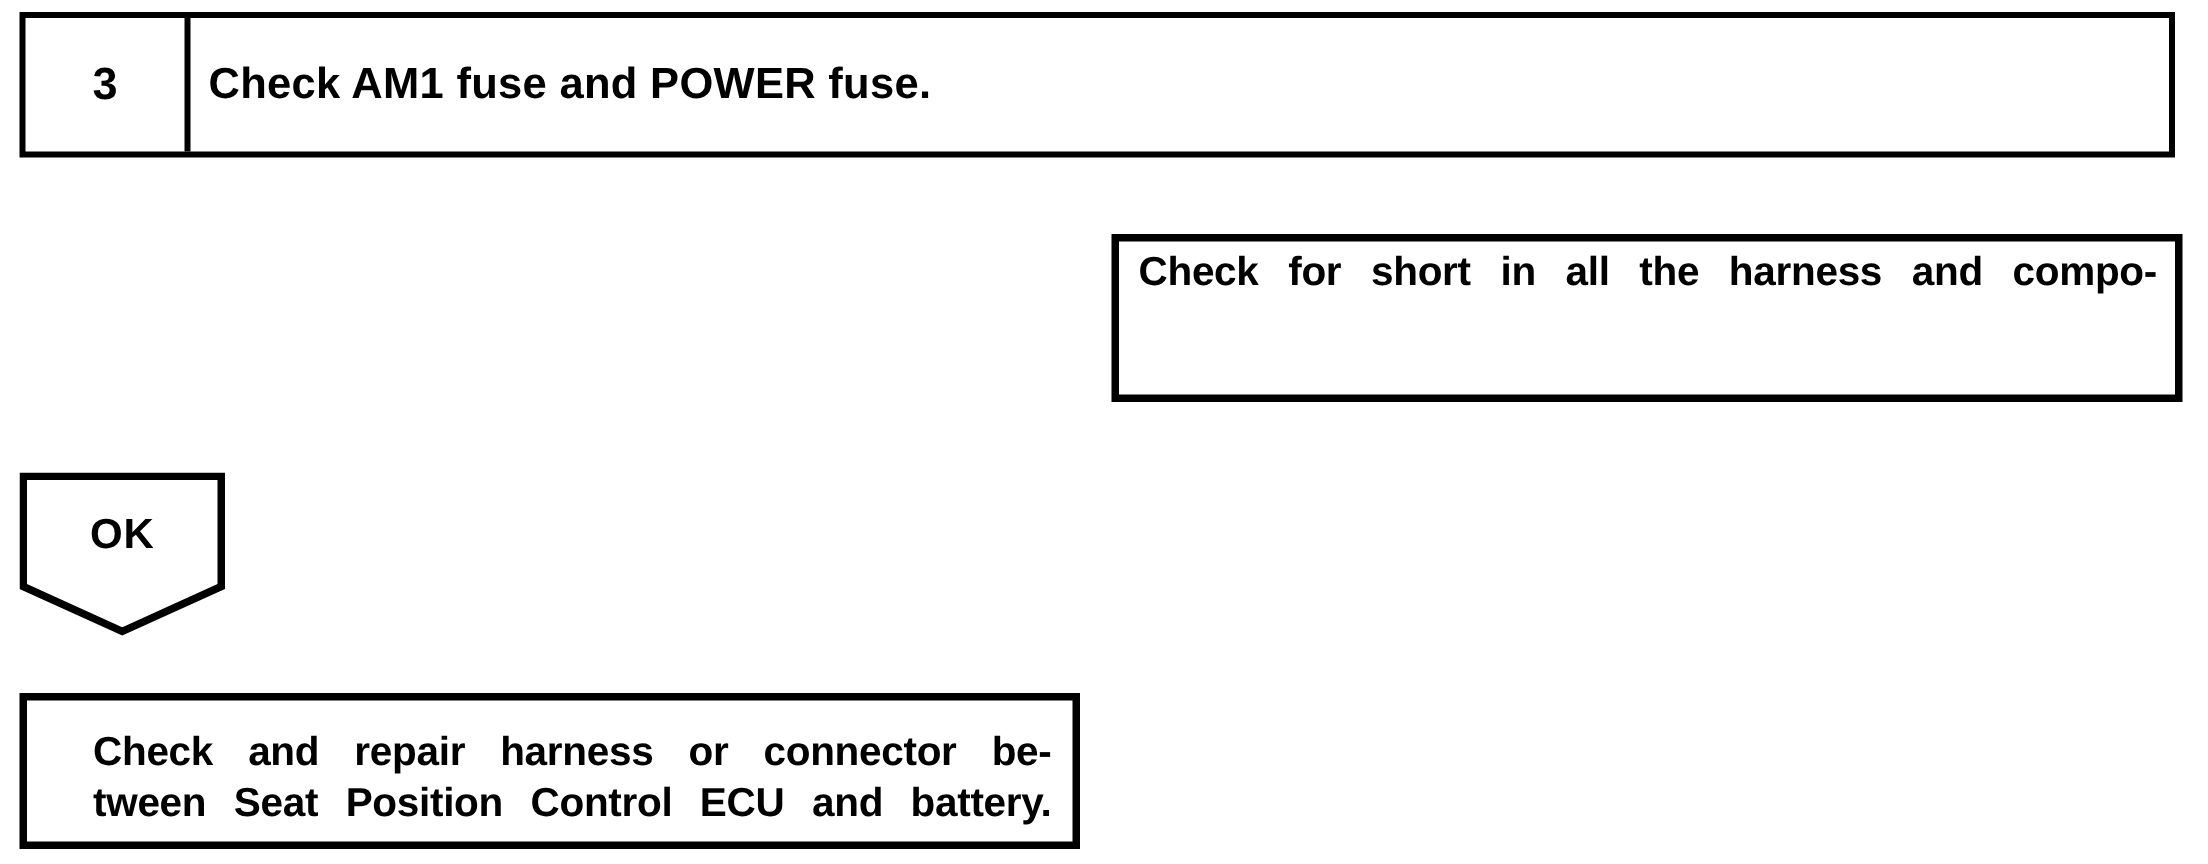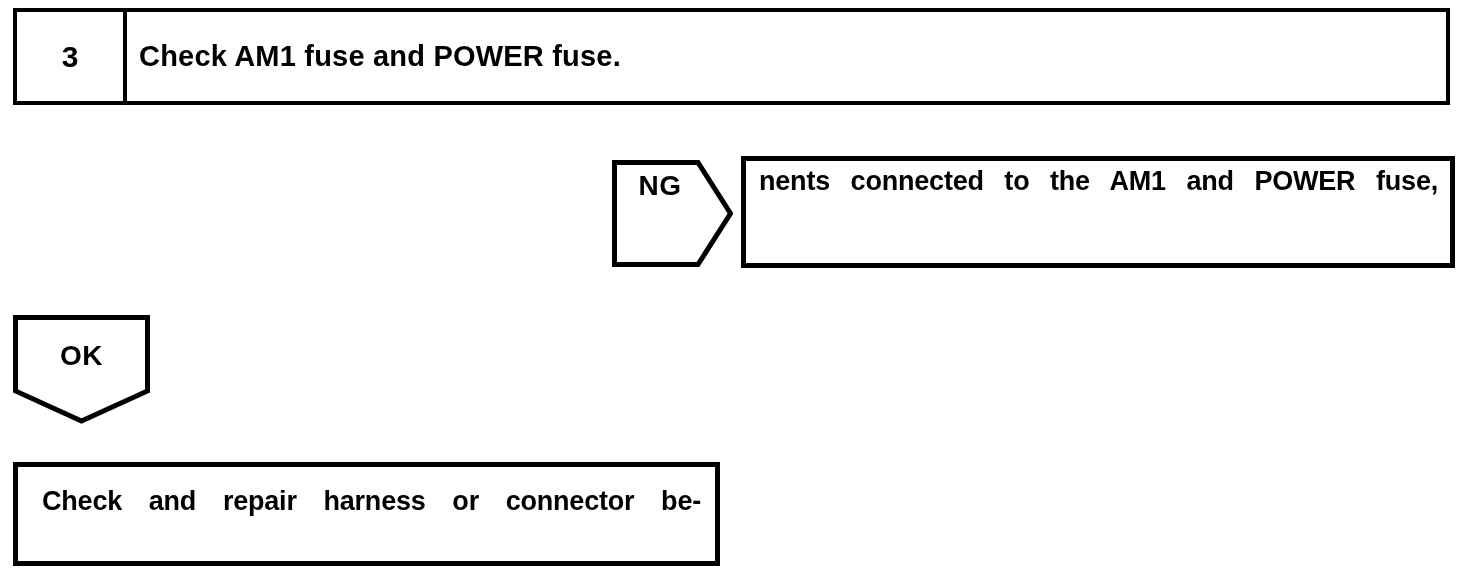--- a/index.html
+++ b/index.html
@@ -100,12 +100,6 @@
     <div class="step-instruction-cell">Check AM1 fuse and POWER fuse.</div>
   </div>
 
-  <div class="connector ng-connector">
-    <svg width="121" height="107" viewBox="0 0 121 107">
-      <polygon points="2.5,2.5 86,2.5 118.5,53.5 86,104.5 2.5,104.5" fill="#ffffff" stroke="#000000" stroke-width="5" stroke-linejoin="miter"></polygon>
-    </svg>
-    <span class="connector-label">NG</span>
-  </div>
 
   <div class="action-box ng-action-box">
     <span class="action-line justified">nents connected to the AM1 and POWER fuse,</span>

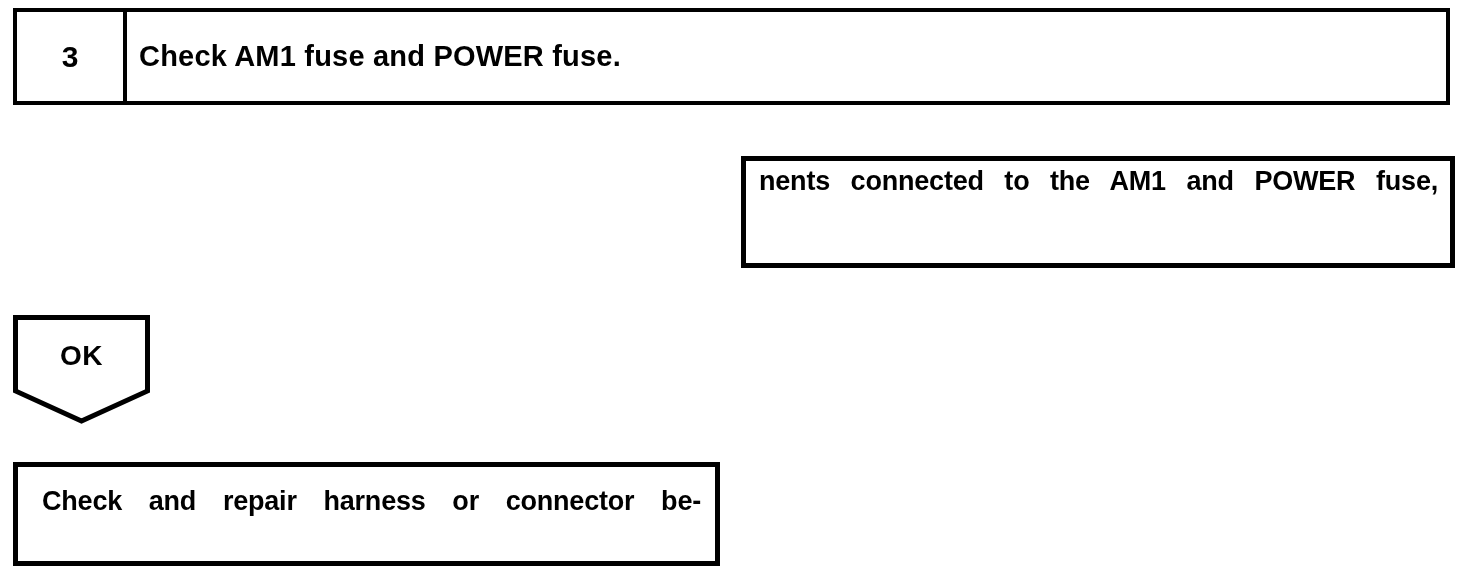--- a/index.html
+++ b/index.html
@@ -102,6 +102,7 @@
 
 
   <div class="action-box ng-action-box">
+    <span class="action-line justified">Check for short in all the harness and compo-</span>
     <span class="action-line justified">nents connected to the AM1 and POWER fuse,</span>
   </div>
 

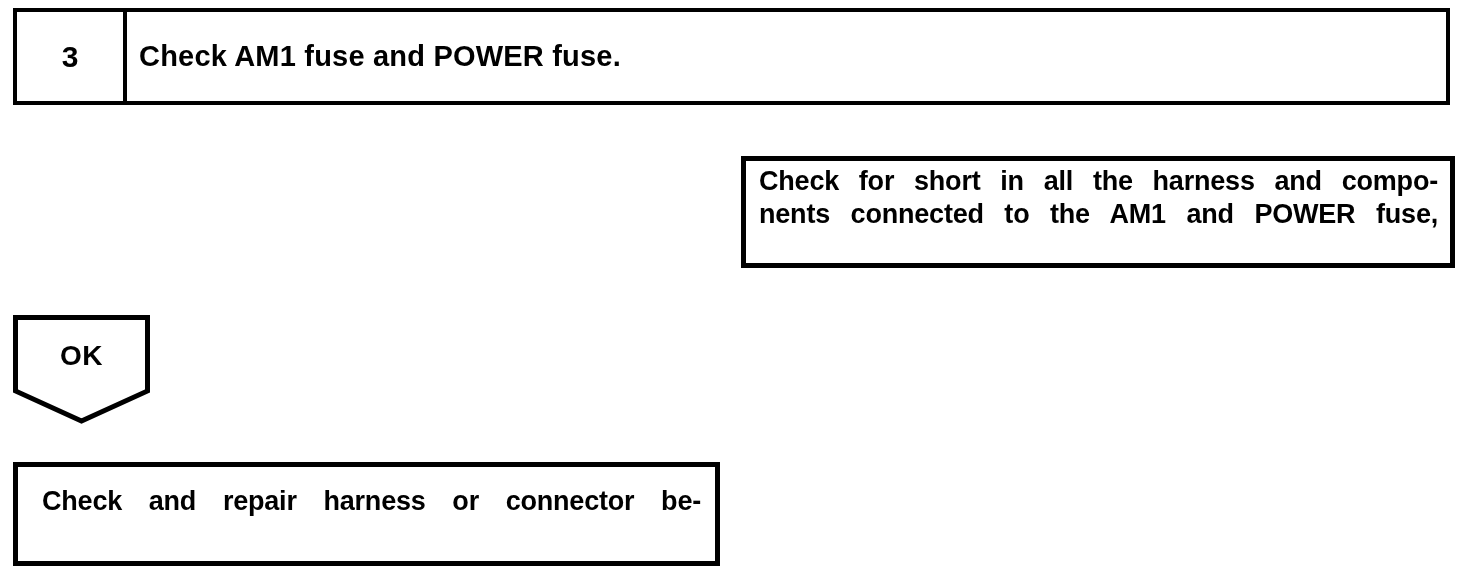--- a/index.html
+++ b/index.html
@@ -103,7 +103,6 @@
 
   <div class="action-box ng-action-box">
     <span class="action-line justified">Check for short in all the harness and compo-</span>
-    <span class="action-line justified">nents connected to the AM1 and POWER fuse,</span>
   </div>
 
   <div class="connector ok-connector">

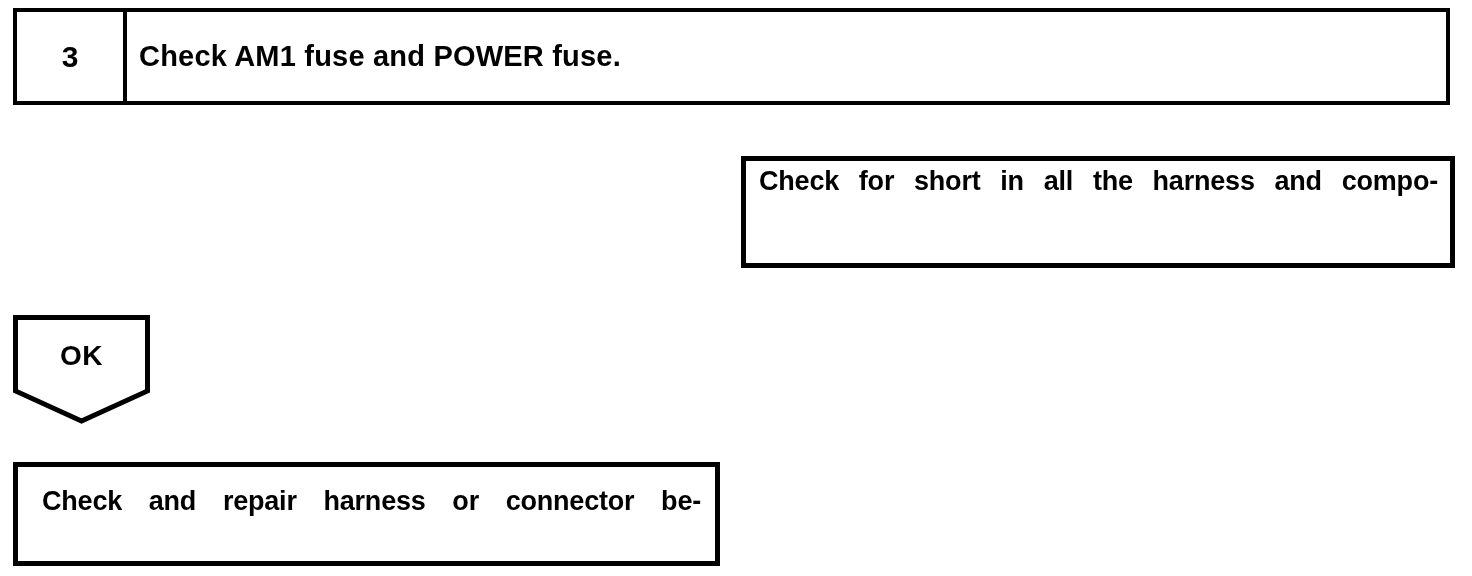--- a/index.html
+++ b/index.html
@@ -88,7 +88,7 @@
     text-align-last: justify;
     text-justify: inter-word;
   }
-  .ok-action-box .action-line { line-height: 34px; }
+  .ok-action-box .action-line { line-height: 34px; margin-left: 20px; }
 </style>
 </head>
 <body>

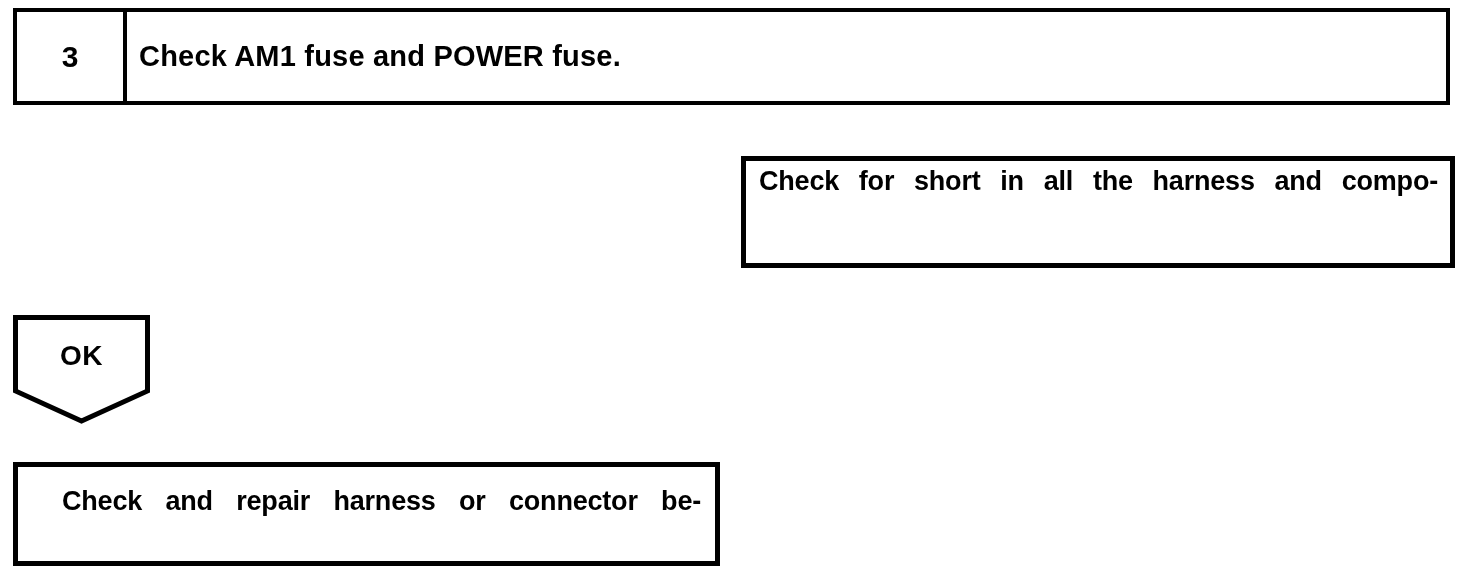--- a/index.html
+++ b/index.html
@@ -114,6 +114,7 @@
 
   <div class="action-box ok-action-box">
     <span class="action-line justified">Check and repair harness or connector be-</span>
+    <span class="action-line justified">tween Seat Position Control ECU and battery.</span>
   </div>
 
 </div>

